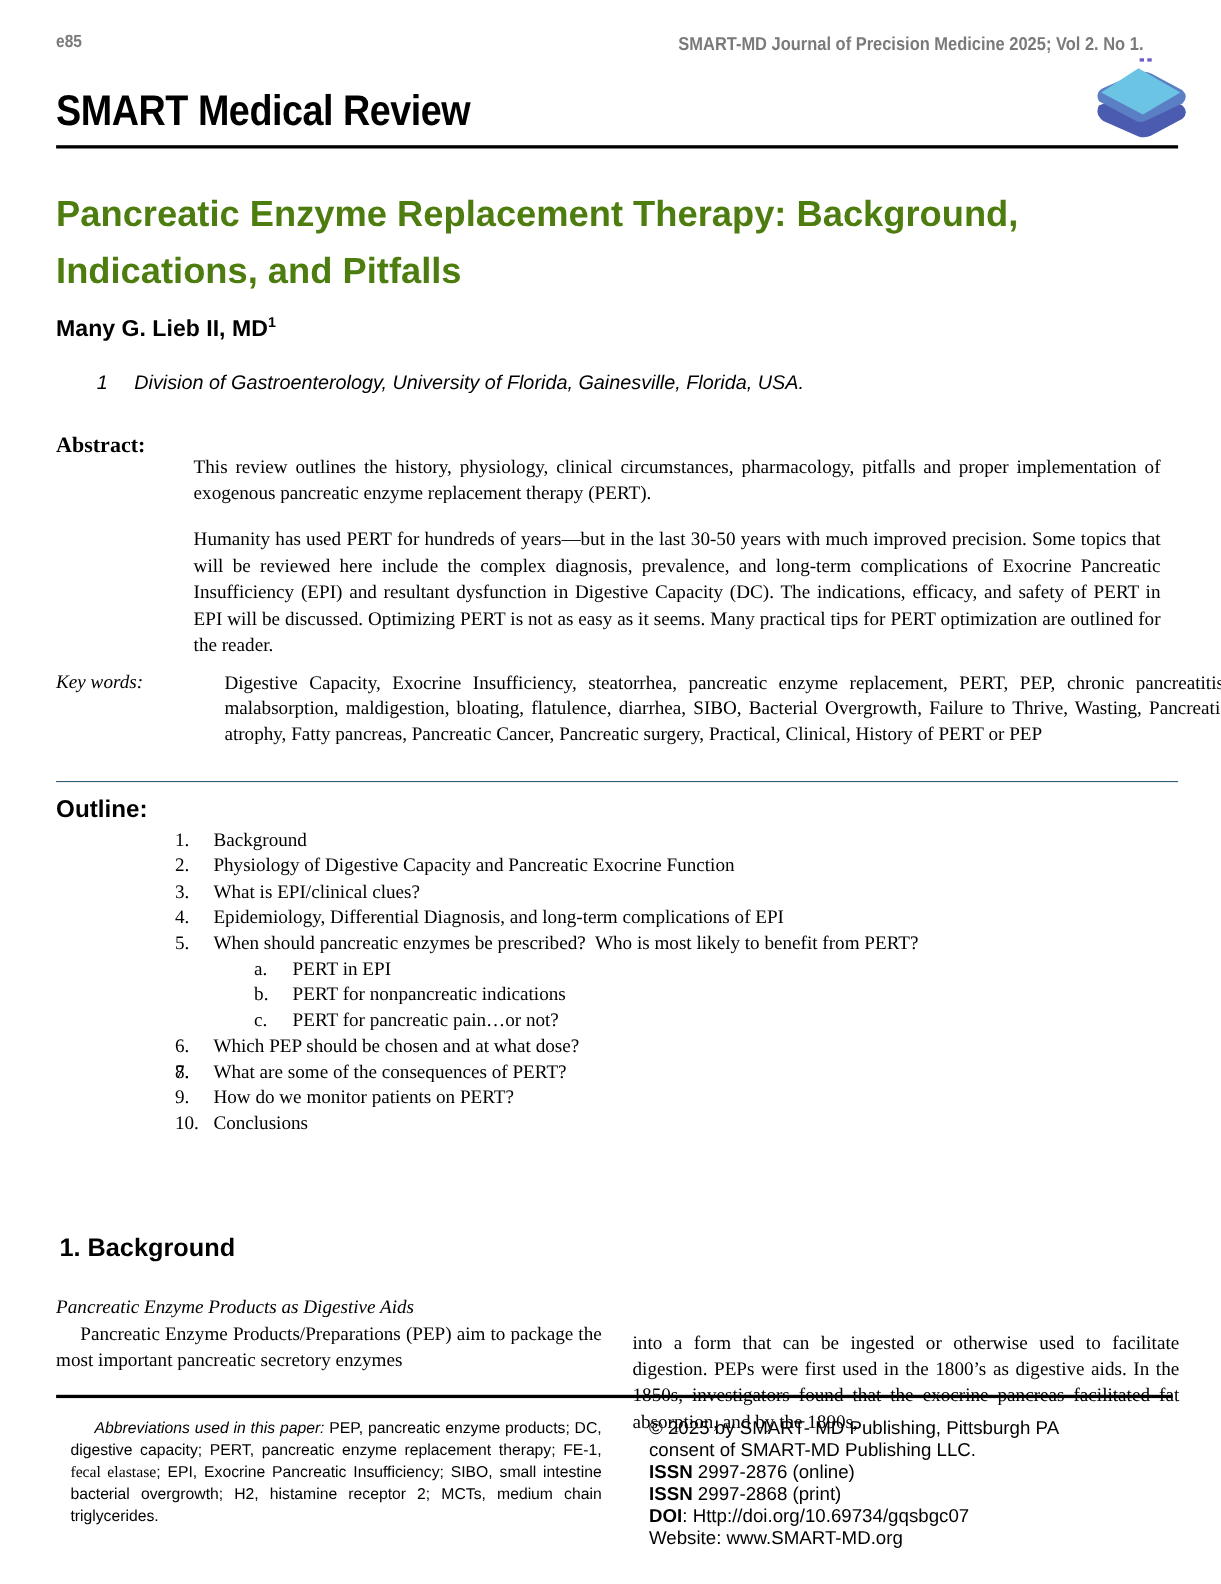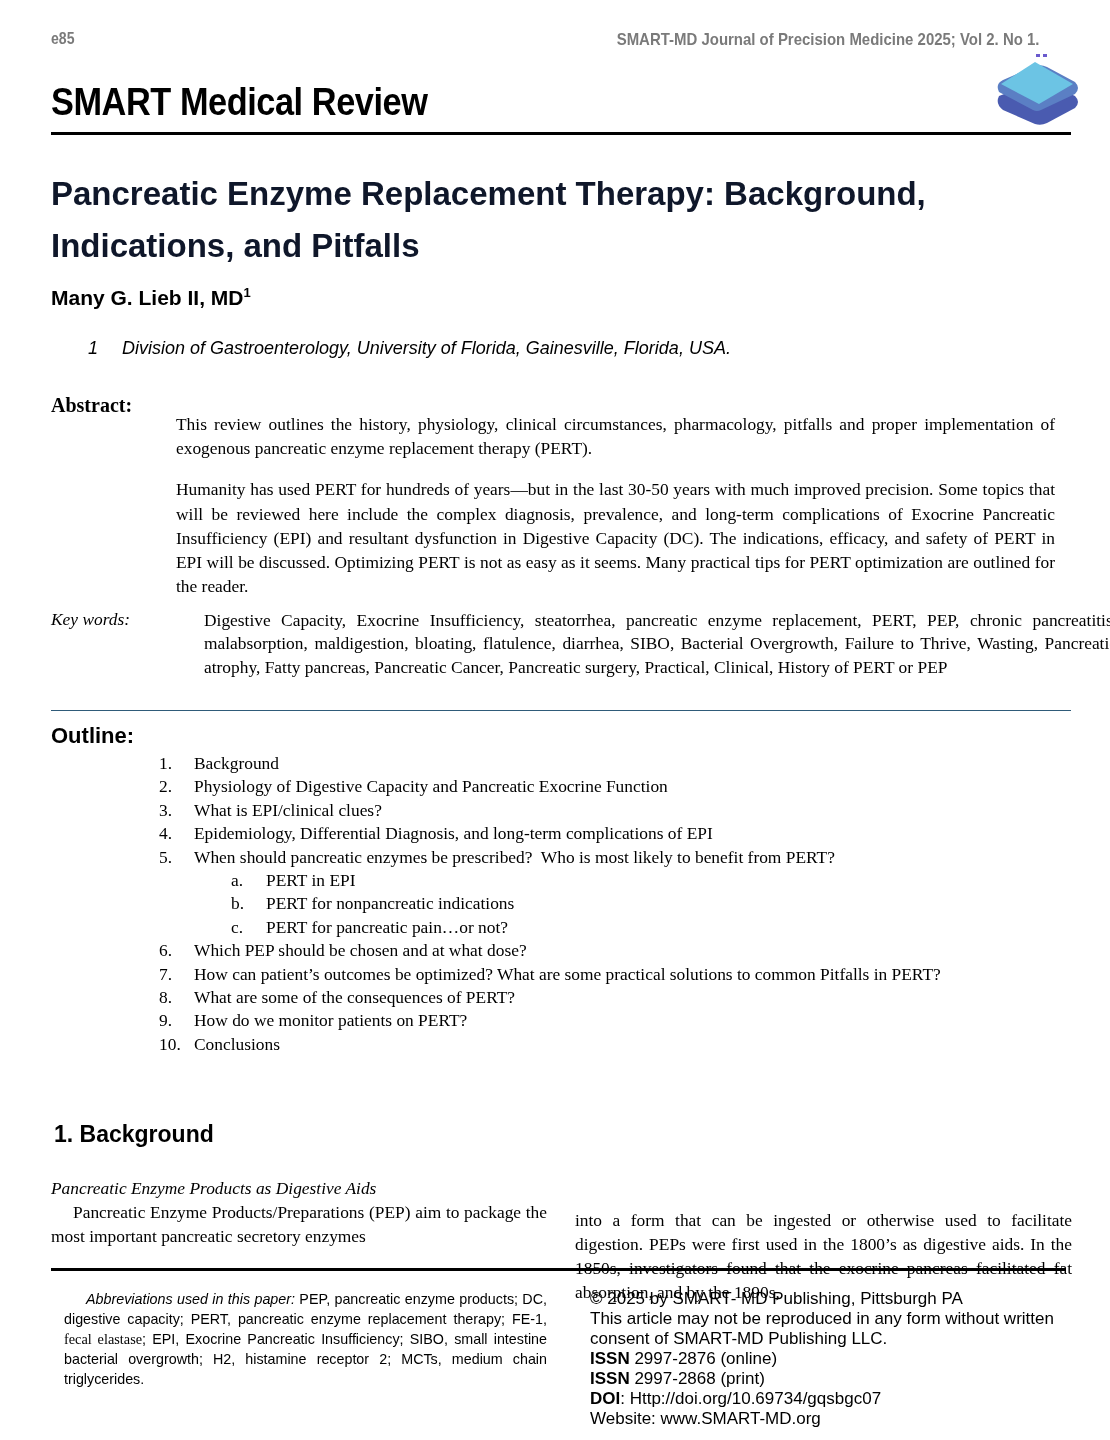--- a/index.html
+++ b/index.html
@@ -17,7 +17,7 @@
   .logo { position: absolute; left: 995px; top: 58px; width: 84px; height: 68px; }
   .header-rule { position: absolute; left: 51px; top: 132px; width: 1020px; height: 3px; background: #000; }
 
-  .title { position: absolute; left: 51px; top: 168px; width: 1030px; font-size: 33px; font-weight: bold; color: #0f172a; line-height: 52px; }
+  .title { position: absolute; left: 51px; top: 168px; width: 1030px; font-size: 33px; font-weight: bold; color: #4d7c0f; line-height: 52px; }
   .author { position: absolute; left: 51px; top: 285px; font-size: 21px; font-weight: bold; }
   .author sup { font-size: 13px; vertical-align: 8px; }
   .affil { position: absolute; left: 88px; top: 338px; font-size: 18px; font-style: italic; }

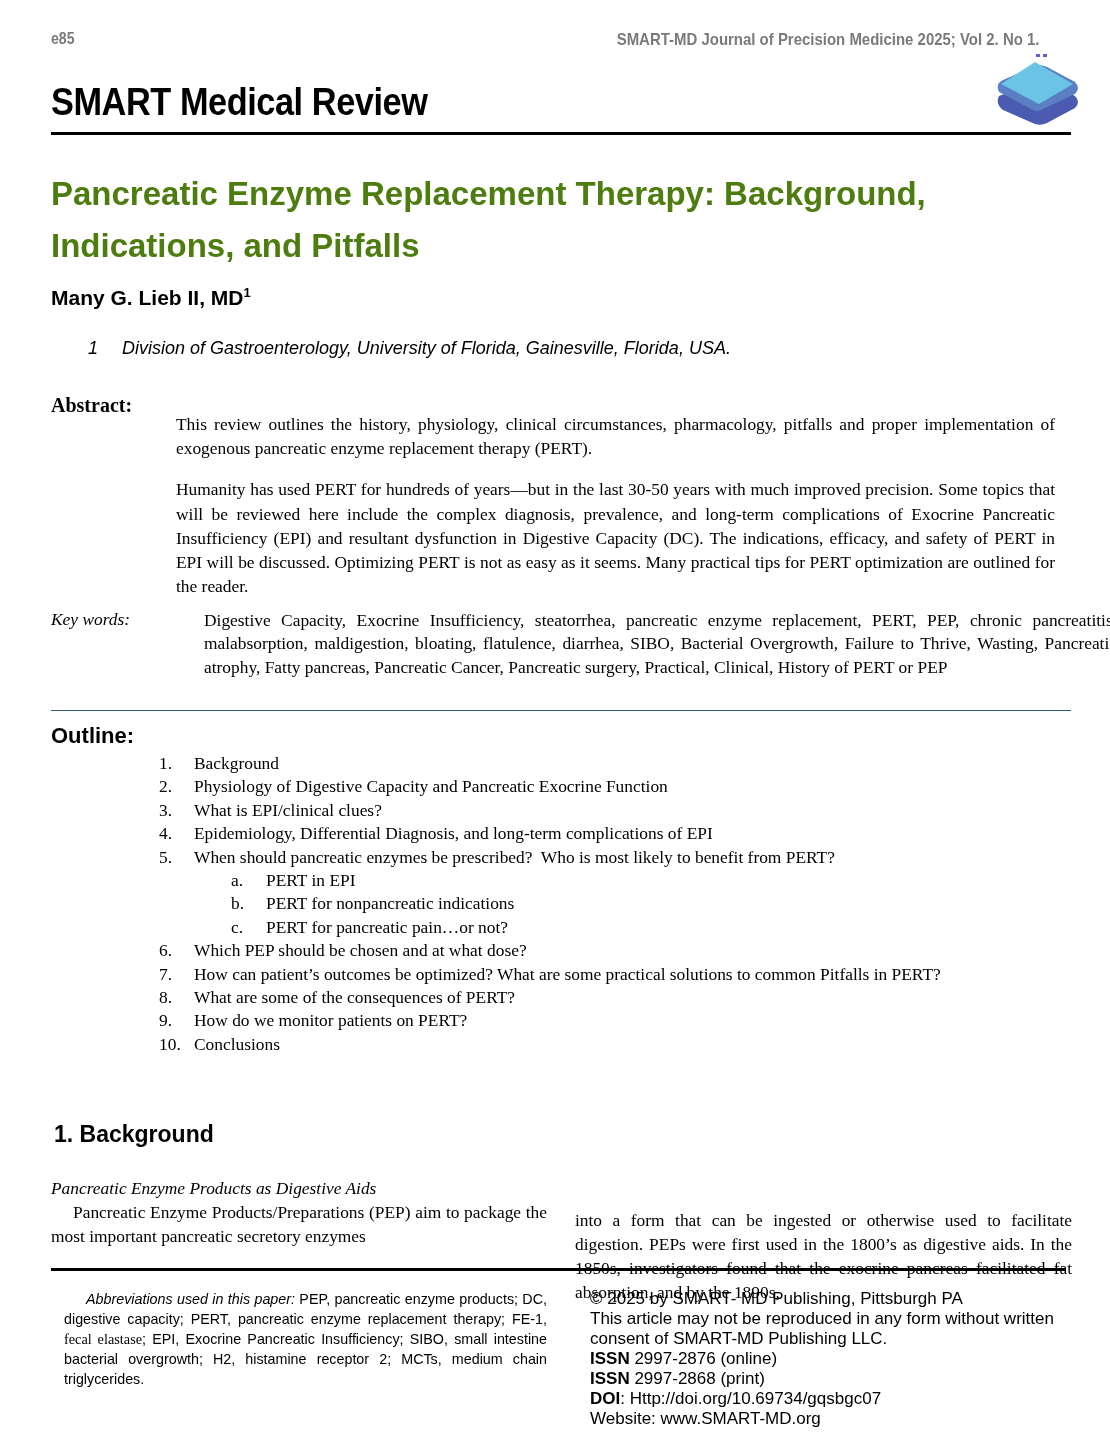--- a/index.html
+++ b/index.html
@@ -99,7 +99,7 @@
   <div class="ol-sub"><span class="n">b.</span><span>PERT for nonpancreatic indications</span></div>
   <div class="ol-sub"><span class="n">c.</span><span>PERT for pancreatic pain…or not?</span></div>
   <div class="ol-item"><span class="n">6.</span><span>Which PEP should be chosen and at what dose?</span></div>
-  <div class="ol-item"><span class="n">7.</span><span>How can patient’s outcomes be optimized? What are some practical solutions to common Pitfalls in PERT?</span></div>
+  <div class="ol-item"><span class="n">7.</span></div>
   <div class="ol-item"><span class="n">8.</span><span>What are some of the consequences of PERT?</span></div>
   <div class="ol-item"><span class="n">9.</span><span>How do we monitor patients on PERT?</span></div>
   <div class="ol-item"><span class="n">10.</span><span>Conclusions</span></div>

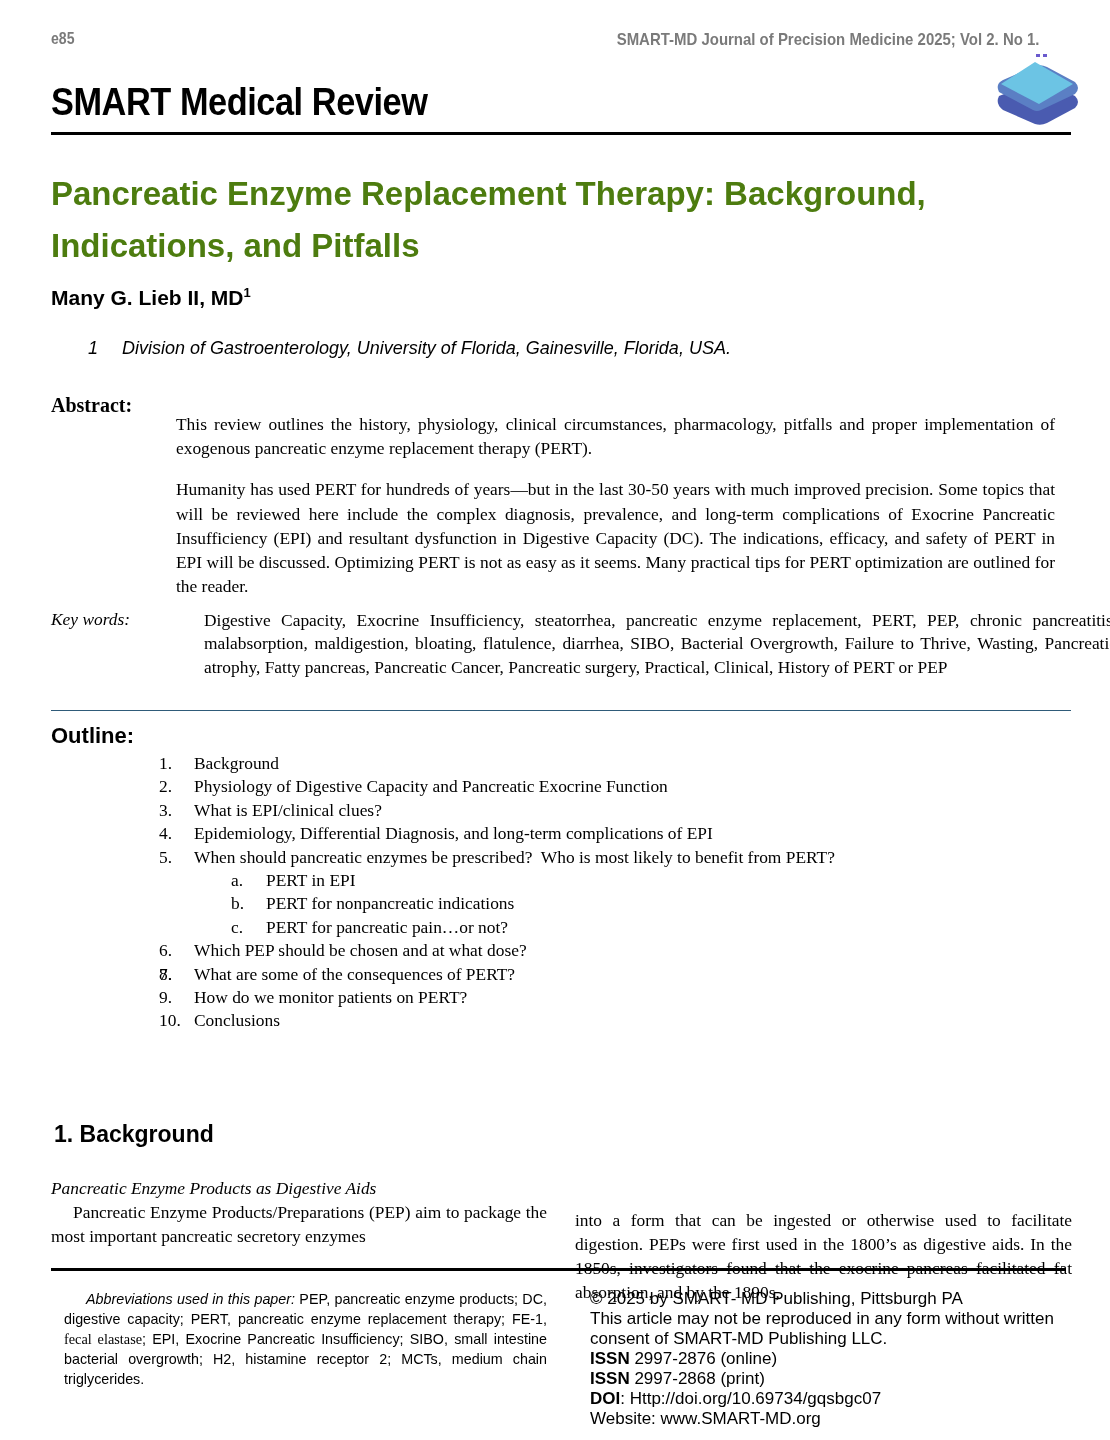--- a/index.html
+++ b/index.html
@@ -118,7 +118,6 @@
 </div>
 <div class="pubinfo sans">
   <div>© 2025 by SMART- MD Publishing, Pittsburgh PA</div>
-  <div>This article may not be reproduced in any form without written</div>
   <div>consent of SMART-MD Publishing LLC.</div>
   <div><b>ISSN</b><span> 2997-2876 (online)</span></div>
   <div><b>ISSN</b><span> 2997-2868 (print)</span></div>

